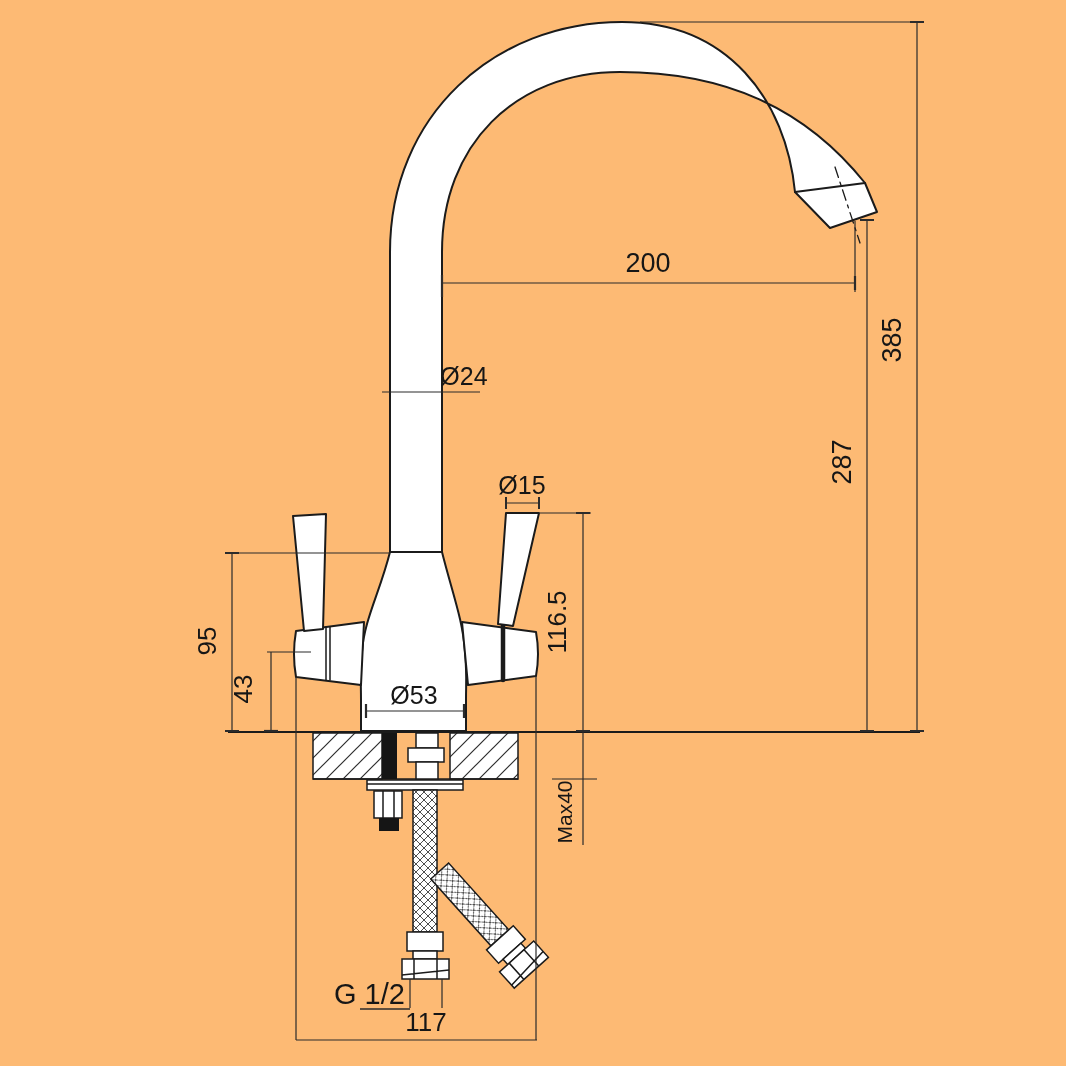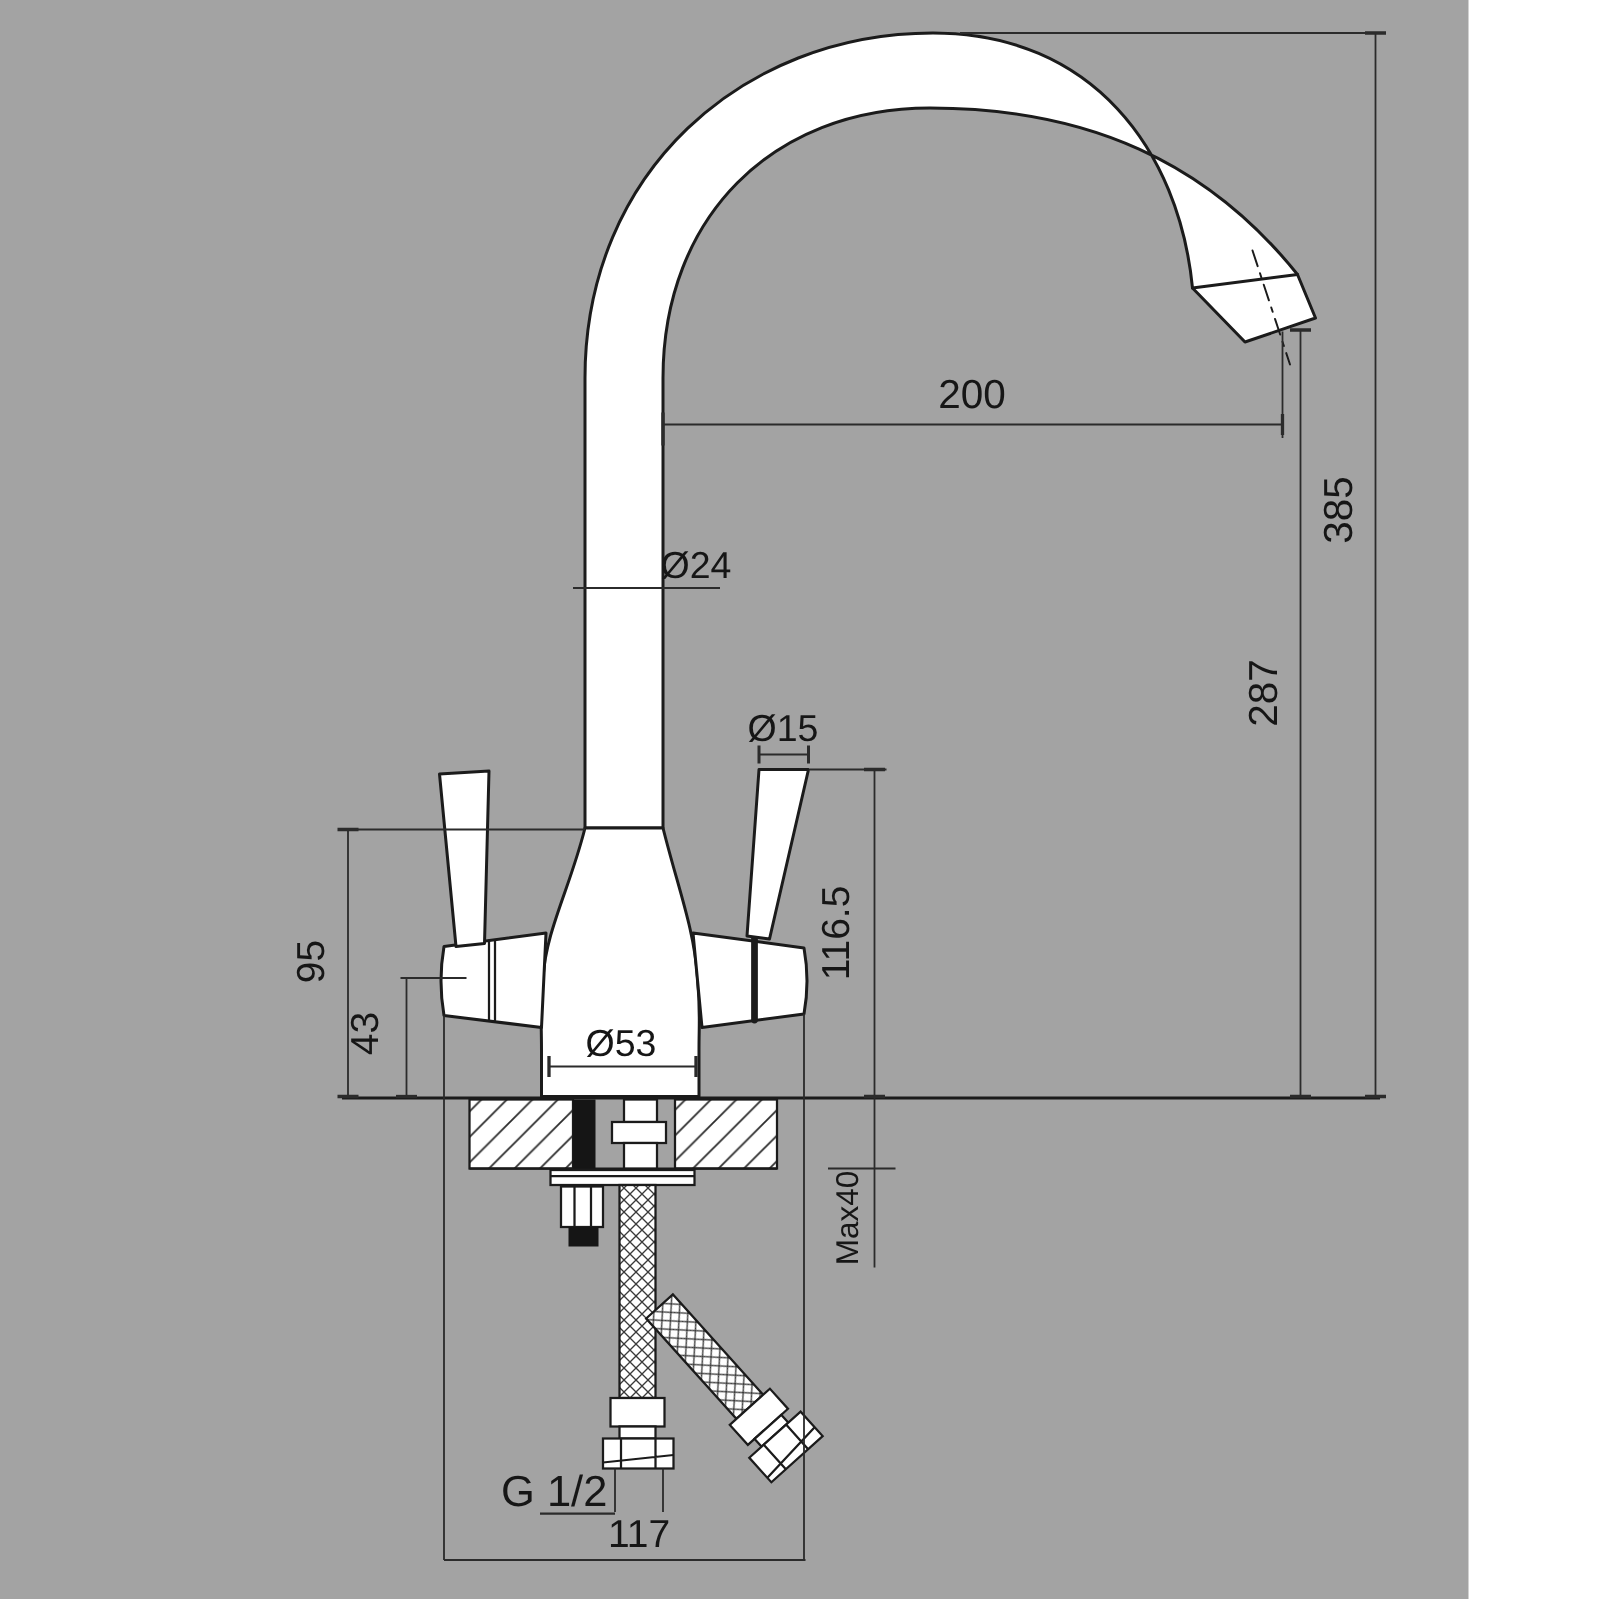--- a/index.html
+++ b/index.html
@@ -3,7 +3,7 @@
 <meta charset="utf-8">
 <style>
   html, body { margin: 0; padding: 0; background: #ffffff; }
-  .stage { width: 979px; height: 1066px; position: relative; background: #a3a3a3; overflow: hidden; }
+  .stage { width: 1066px; height: 1066px; position: relative; background: #fdba74; overflow: hidden; }
   svg { display: block; }
   text {
     font-family: "Liberation Sans", "DejaVu Sans", sans-serif;

